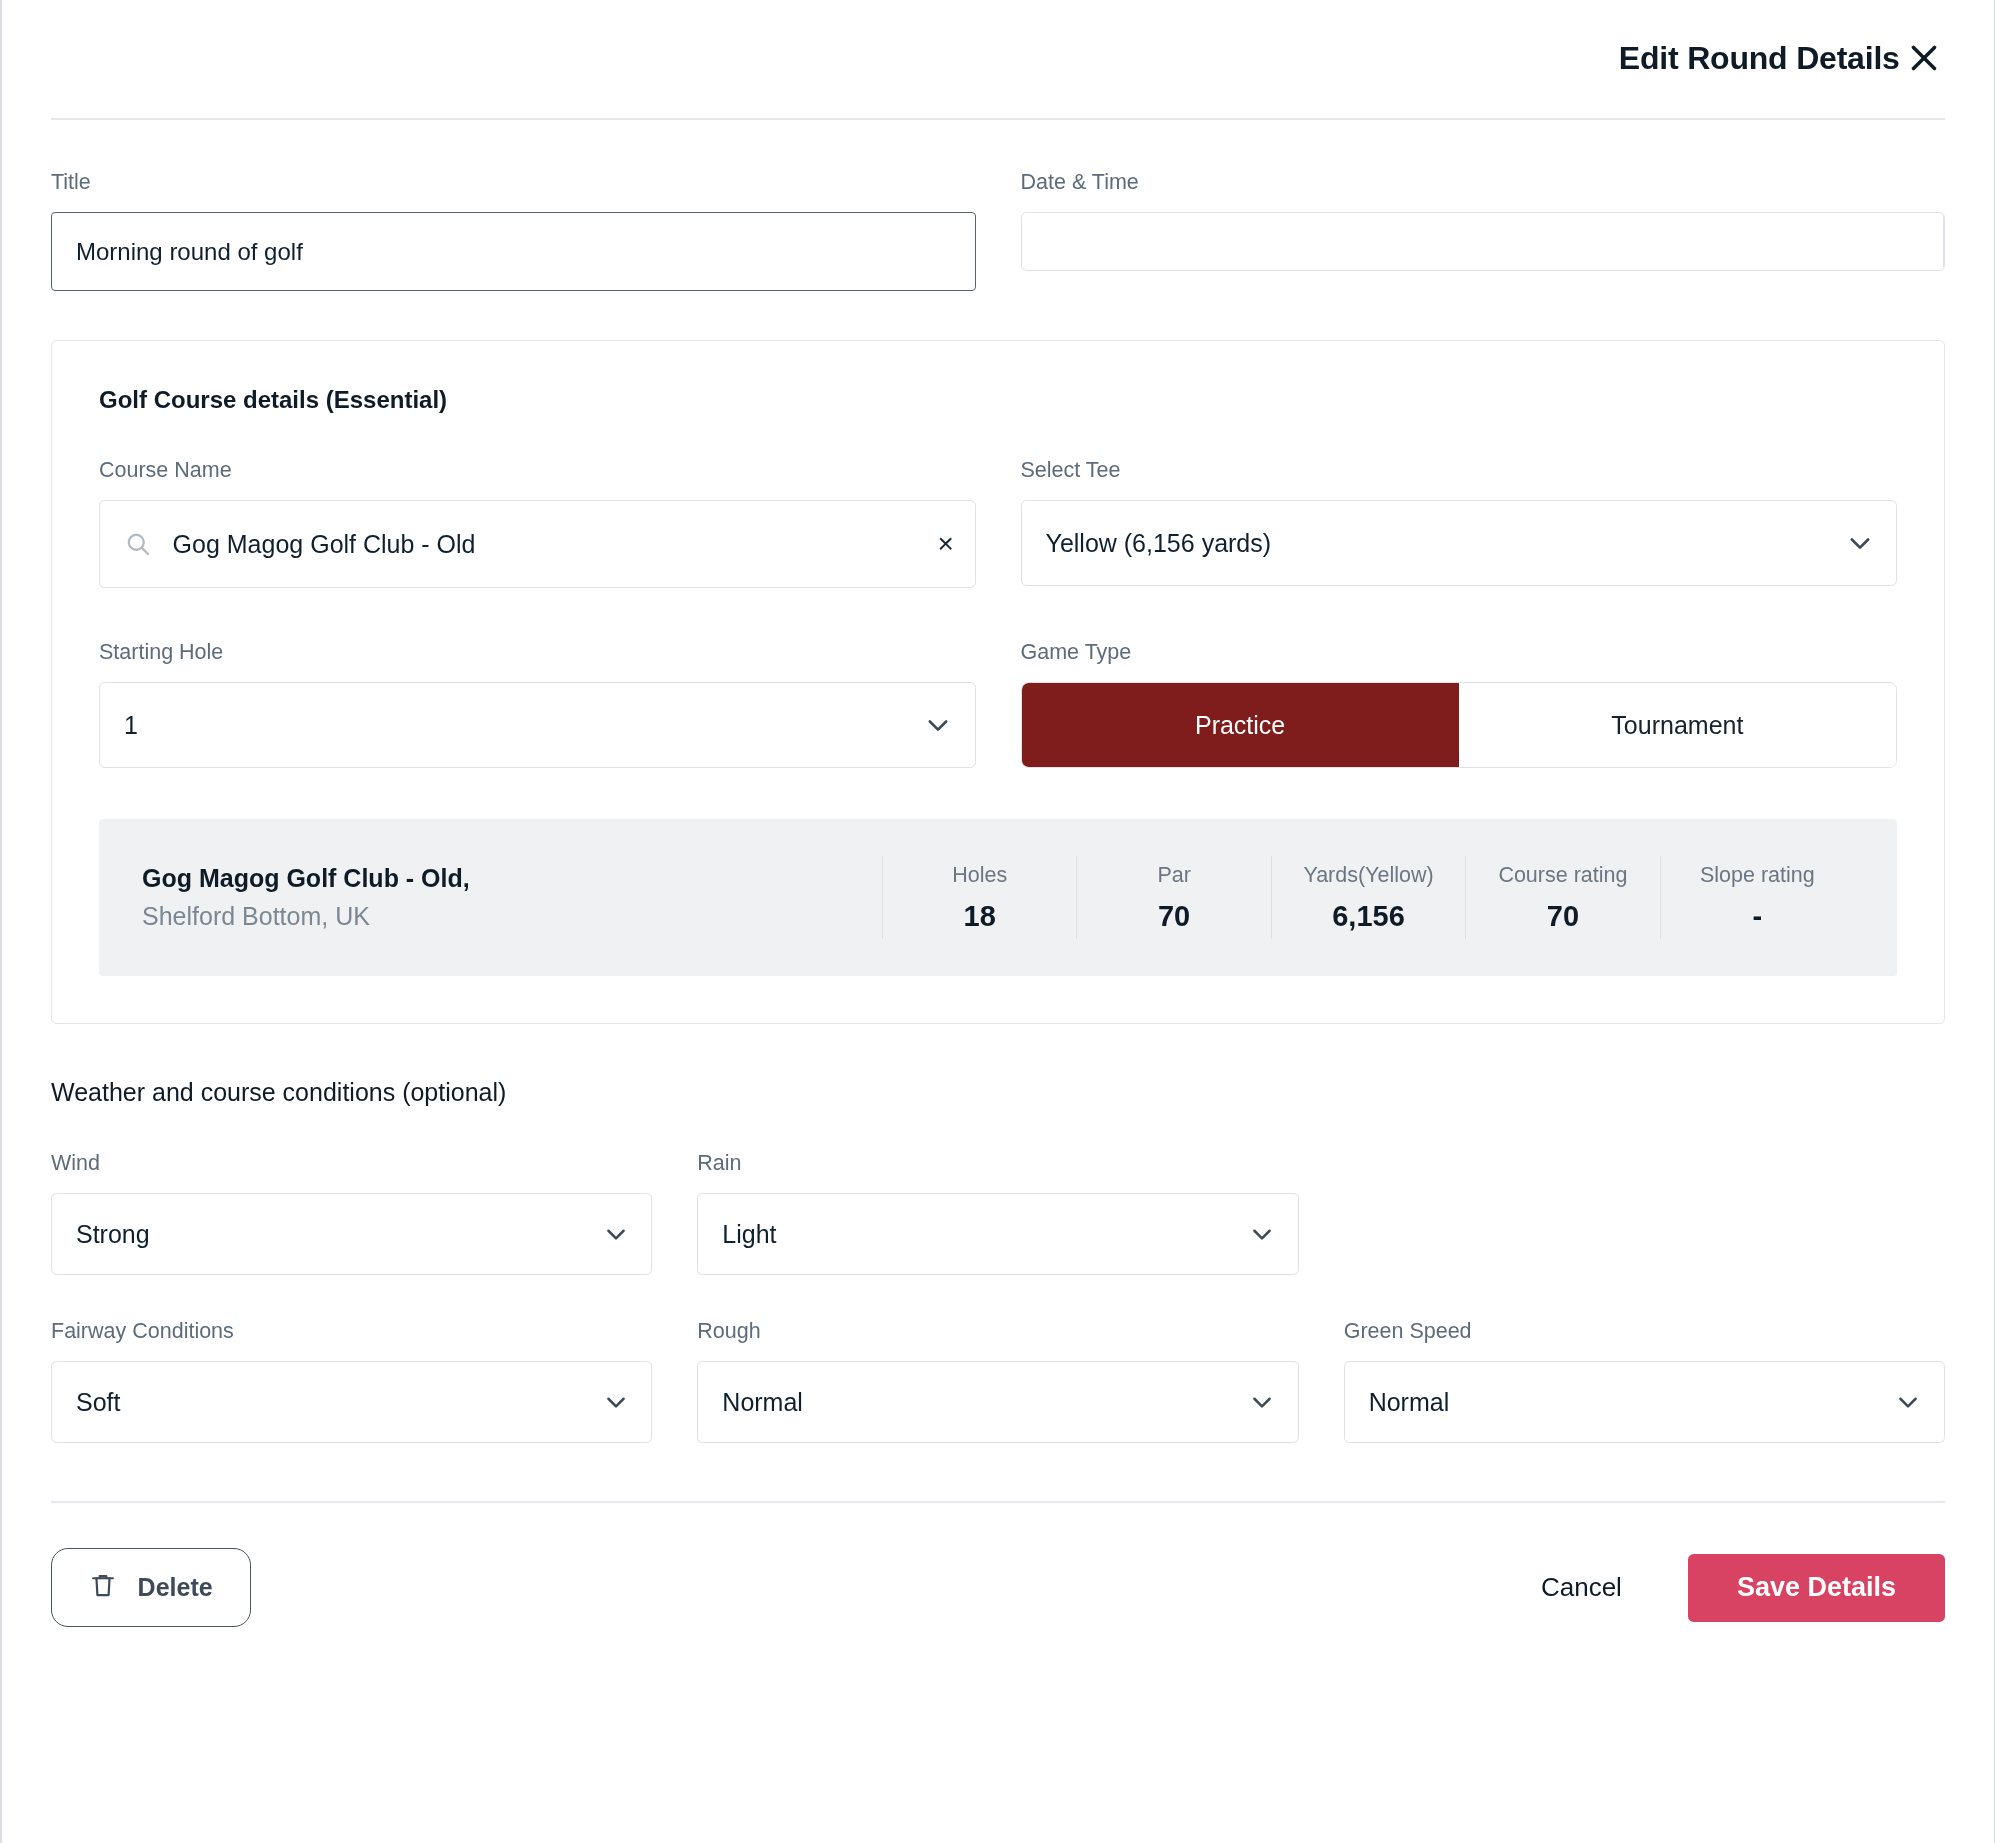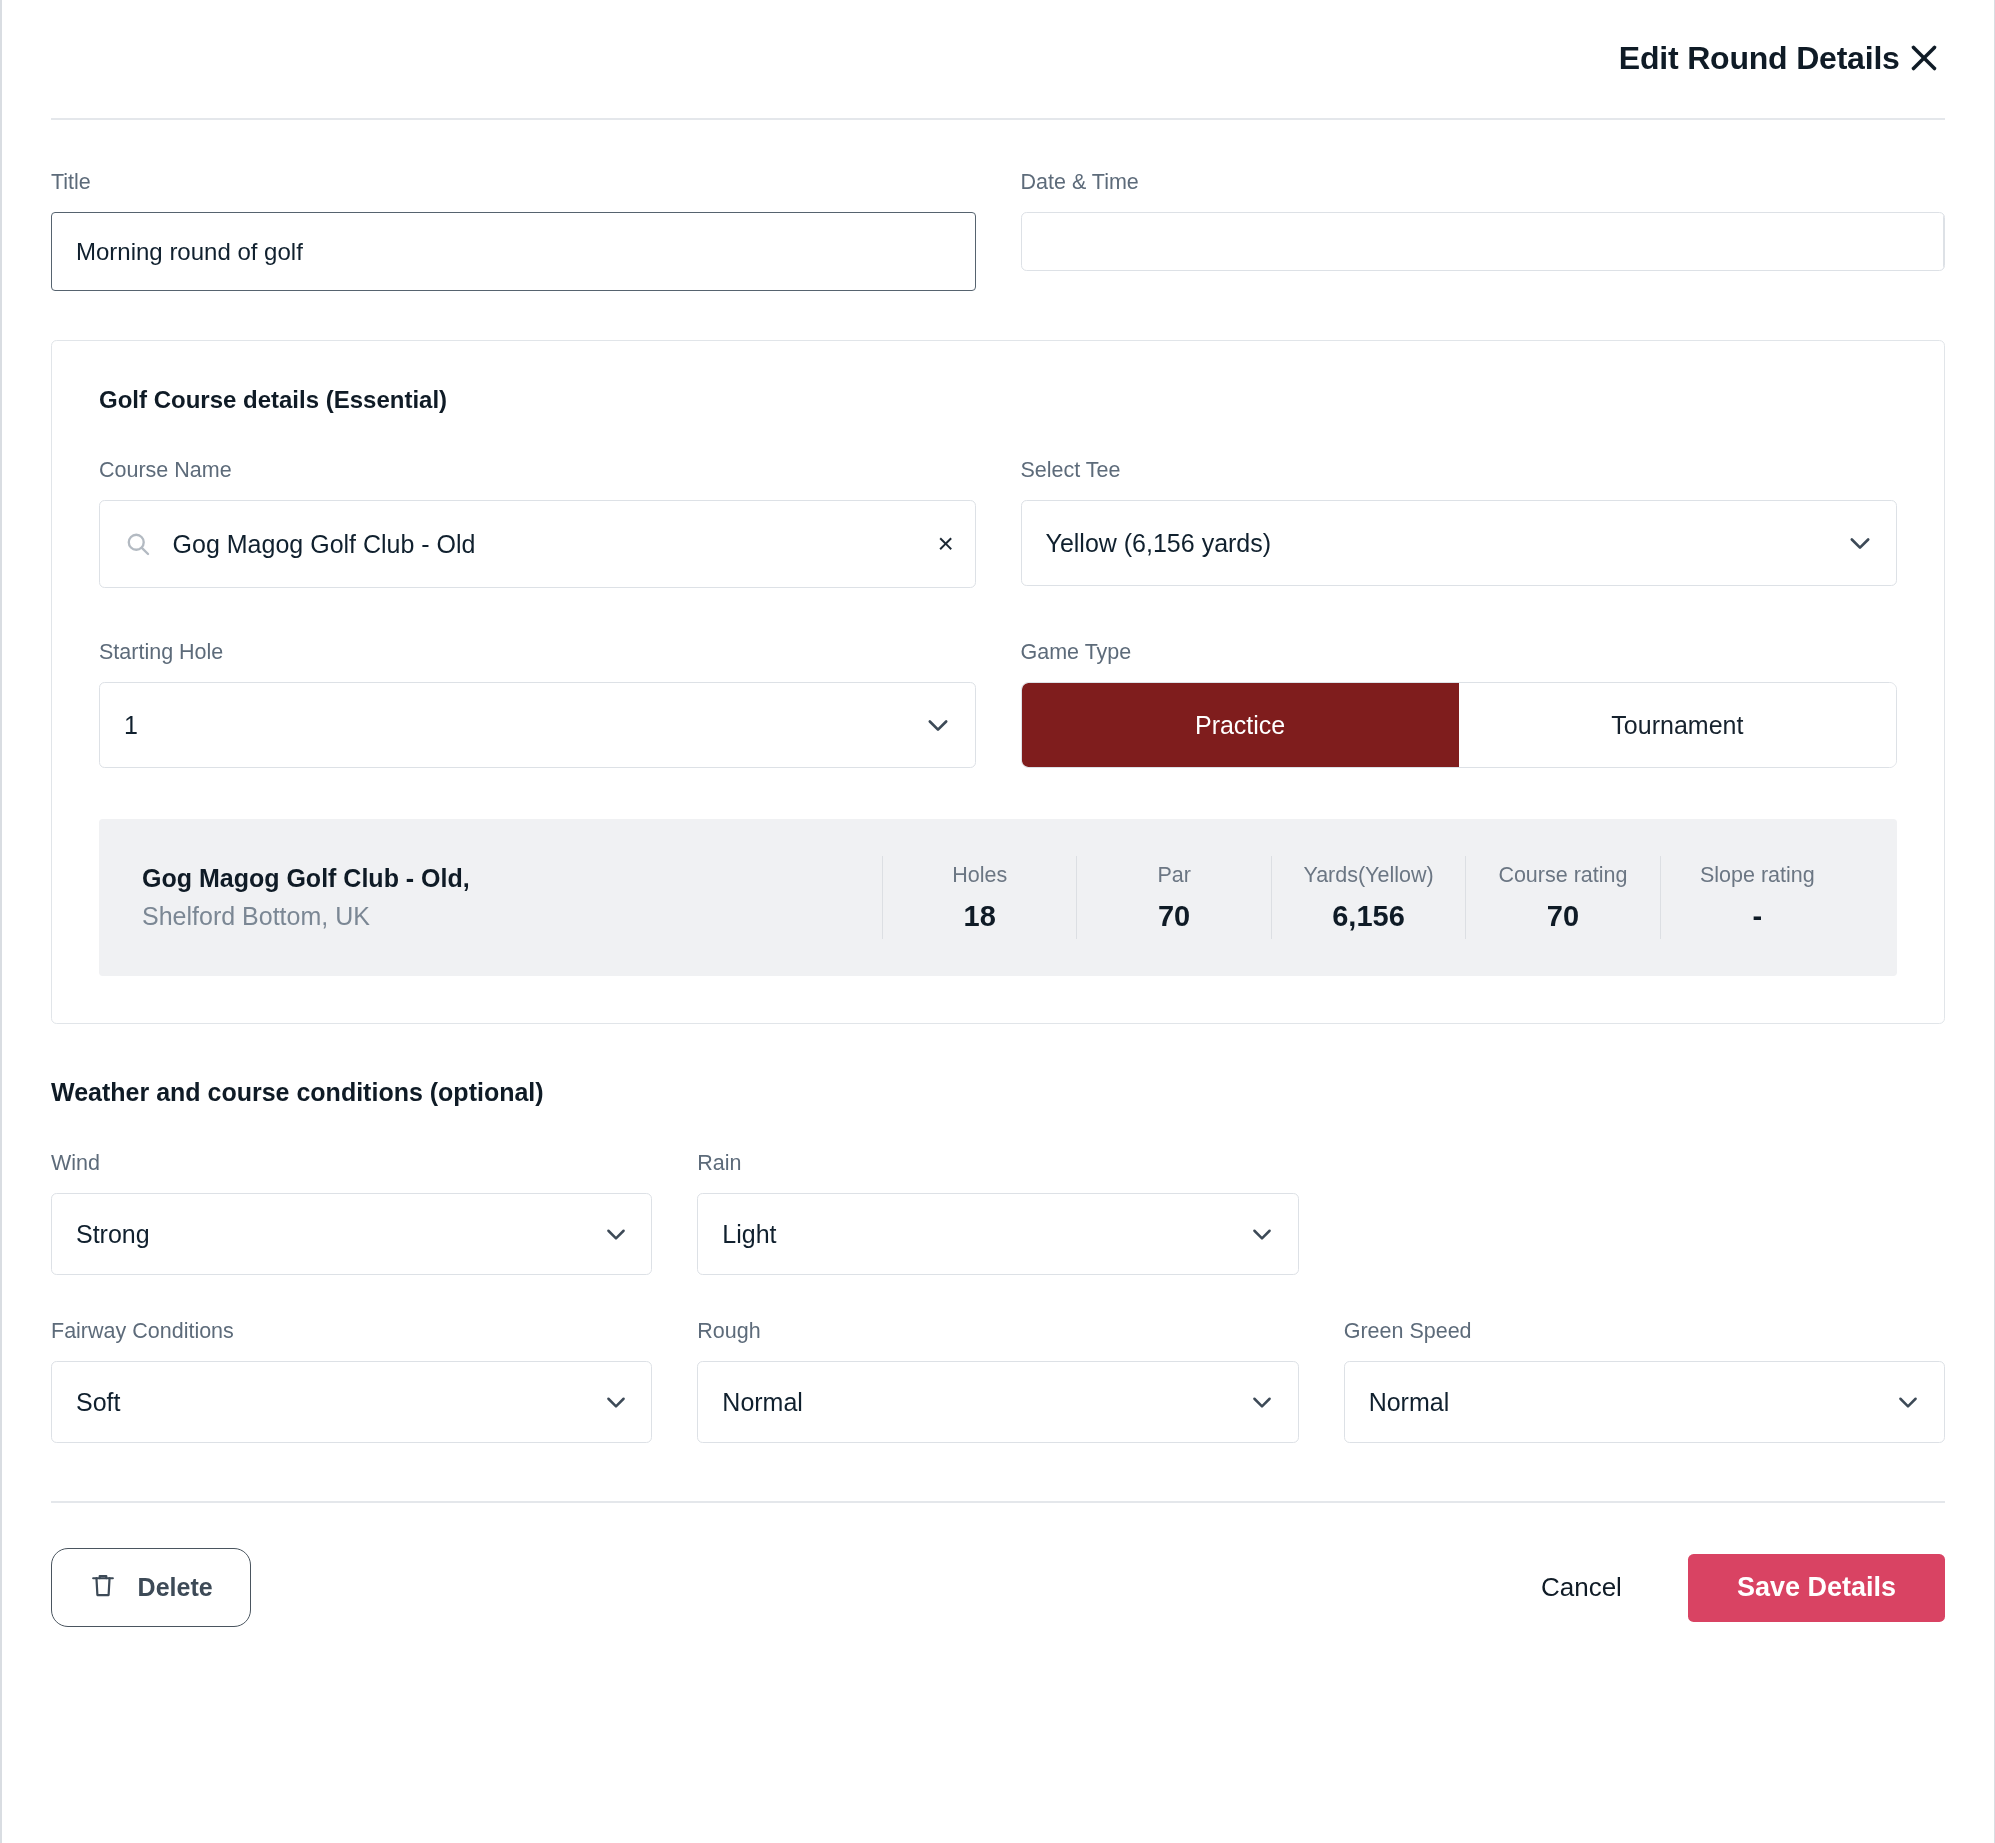--- a/index.html
+++ b/index.html
@@ -254,7 +254,7 @@
   
   .section-title {
     font-size: 25px;
-    font-weight: bold;
+    font-weight: normal;
     color: #0f1b26;
     margin-top: 54px;
   }

